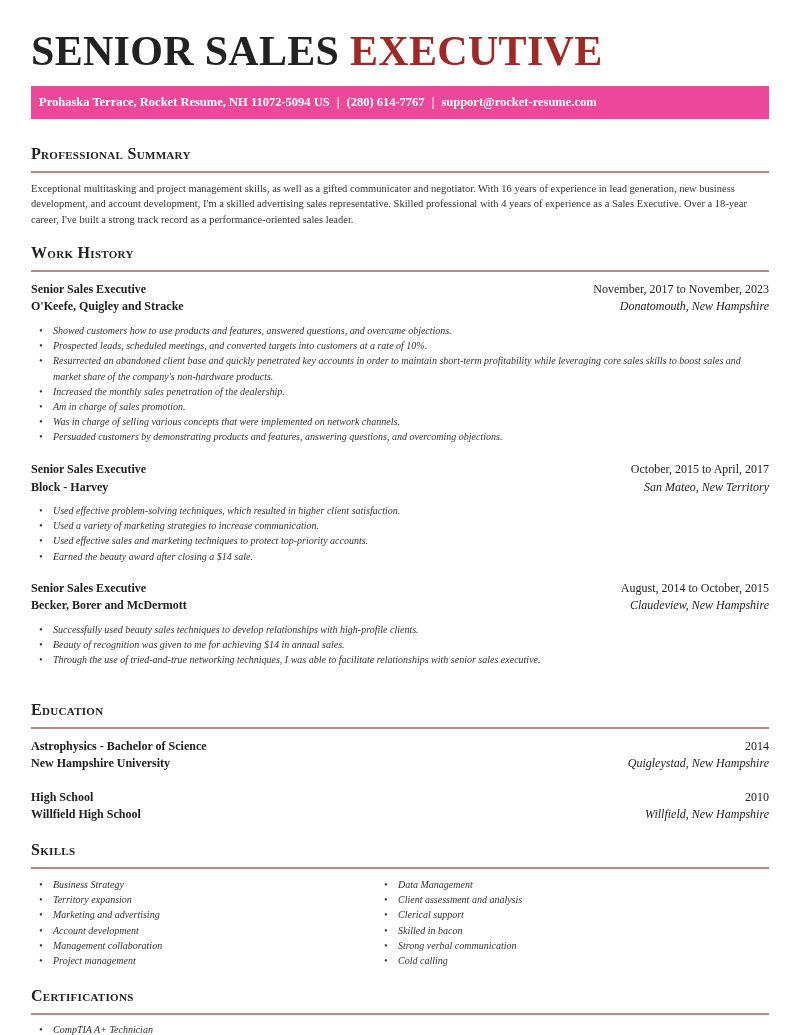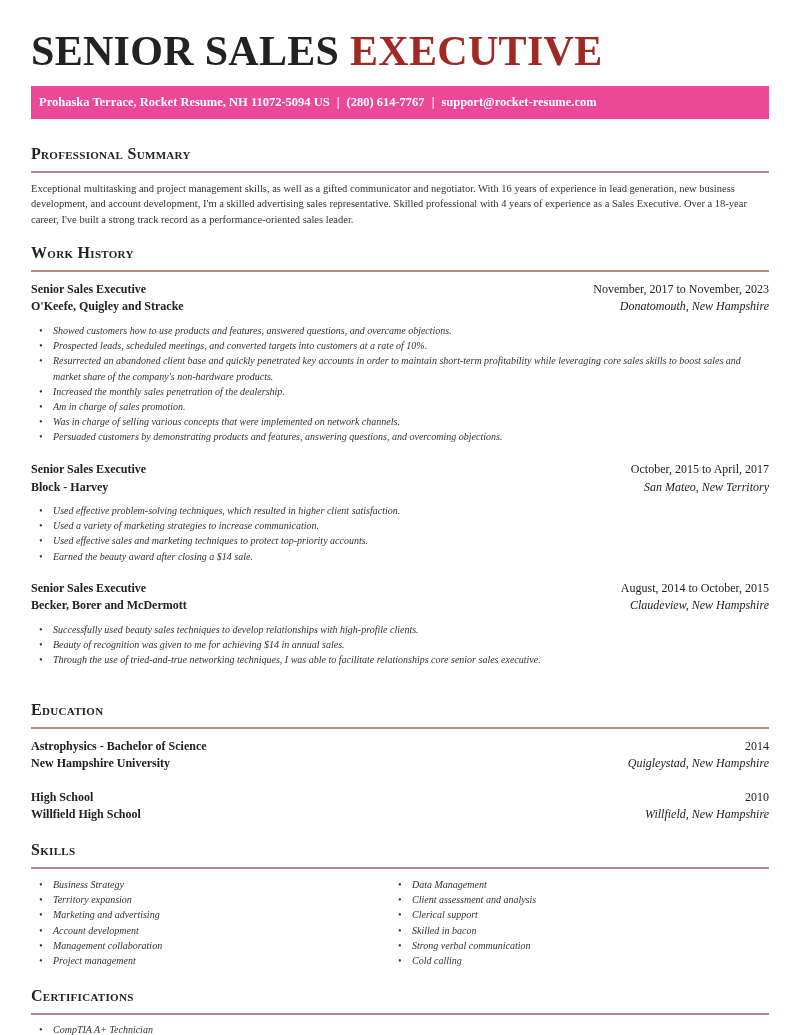--- a/index.html
+++ b/index.html
@@ -88,7 +88,7 @@
   <ul class="bullets" style="top:622px;">
     <li>Successfully used beauty sales techniques to develop relationships with high-profile clients.</li>
     <li>Beauty of recognition was given to me for achieving $14 in annual sales.</li>
-    <li>Through the use of tried-and-true networking techniques, I was able to facilitate relationships core senior sales executive.</li>
+    <li>Through the use of tried-and-true networking techniques, I was able to facilitate relationships with senior sales executive.</li>
   </ul>
 
   <div class="section-head" style="top:697px;">

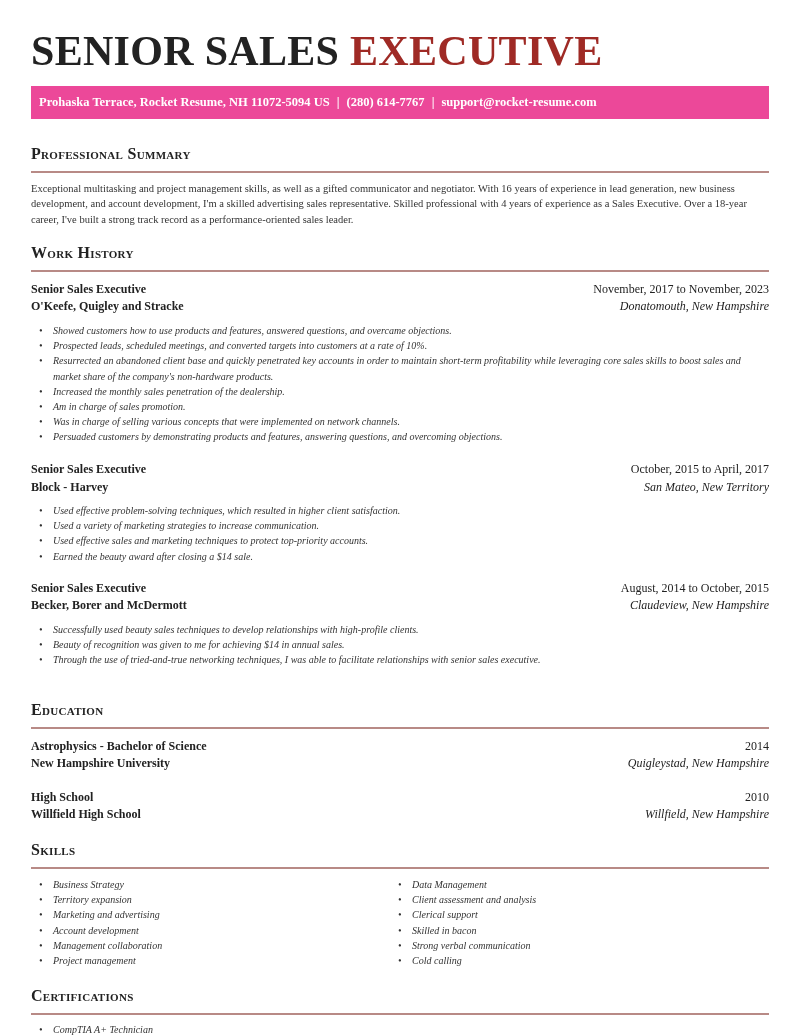--- a/index.html
+++ b/index.html
@@ -126,7 +126,7 @@
     <li>Management collaboration</li>
     <li>Project management</li>
   </ul>
-  <ul class="bullets" style="top:877px; left:381px; width:340px;">
+  <ul class="bullets" style="top:877px; left:367px; width:340px;">
     <li>Data Management</li>
     <li>Client assessment and analysis</li>
     <li>Clerical support</li>

